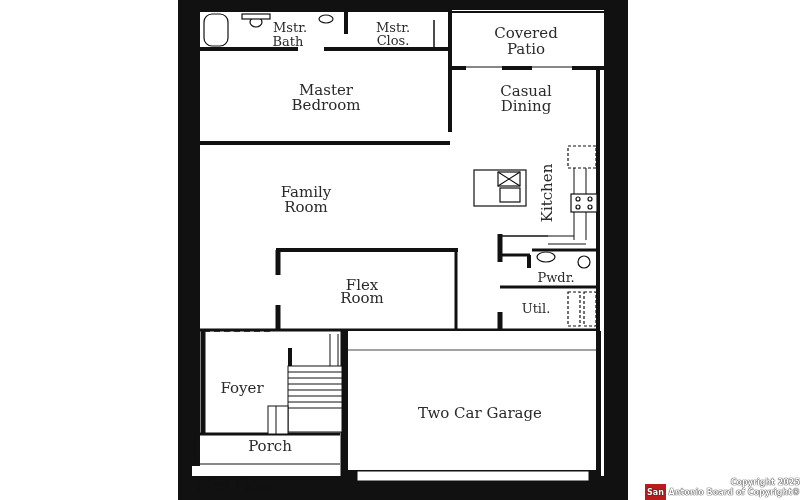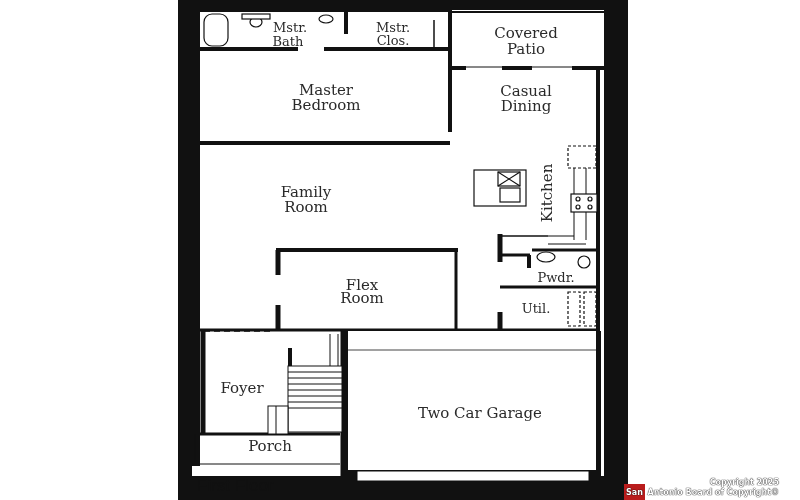--- a/index.html
+++ b/index.html
@@ -9,7 +9,7 @@
     .room-label { font-family: "DejaVu Serif", "Liberation Serif", serif; font-size: 15px; fill: #2a2a2a; text-anchor: middle; }
     .small-label { font-family: "DejaVu Serif", "Liberation Serif", serif; font-size: 13px; fill: #2a2a2a; text-anchor: middle; }
     .floor-label { font-family: "Liberation Sans", "DejaVu Sans", sans-serif; font-size: 17px; fill: #111; }
-    .copyright { position: absolute; right: 21px; bottom: 2px; text-align: right; font-family: "DejaVu Sans", sans-serif; font-weight: bold; font-size: 8px; line-height: 10px; color: #ffffff; text-shadow: 0 0 1px #000, 0 0 1px #000; }
+    .copyright { position: absolute; right: 0; bottom: 2px; text-align: right; font-family: "DejaVu Sans", sans-serif; font-weight: bold; font-size: 8px; line-height: 10px; color: #ffffff; text-shadow: 0 0 1px #000, 0 0 1px #000; }
     .copyright .san { background: #b91c1c; padding: 4px 2px; }
   </style>
 </head>

